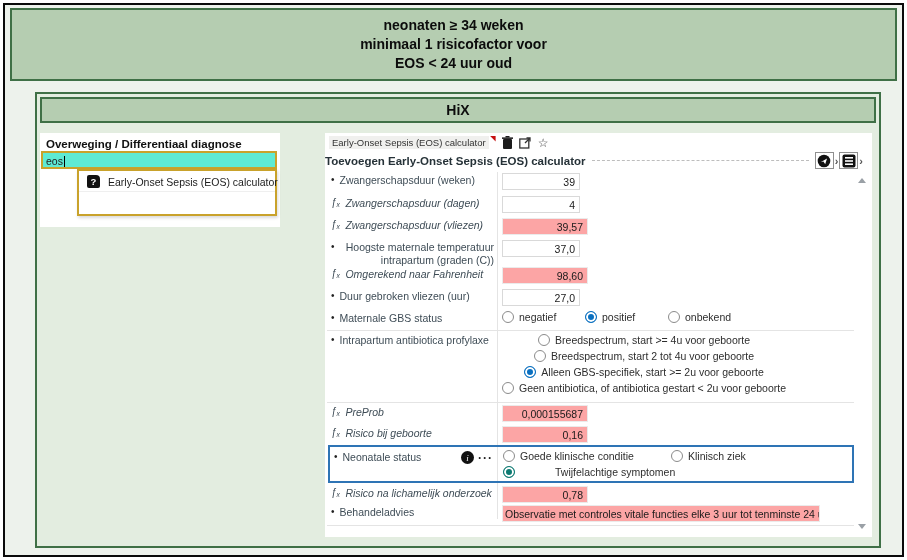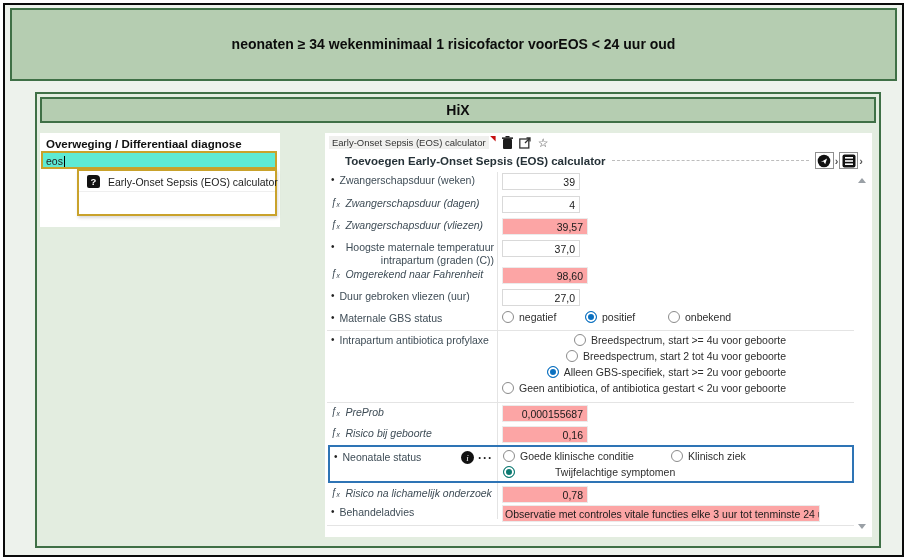--- a/index.html
+++ b/index.html
@@ -11,7 +11,7 @@
   
   .banner { position:absolute; left:5px; top:3px; right:5px; height:73px;
             border:2px solid #3f7046; background:#b5cdb1;
-            display:flex; flex-direction:row; align-items:center; justify-content:center;
+            display:flex; flex-direction:column; align-items:center; justify-content:center;
             font-weight:bold; font-size:14px; line-height:19px; color:#0c0c0c; }
 
   

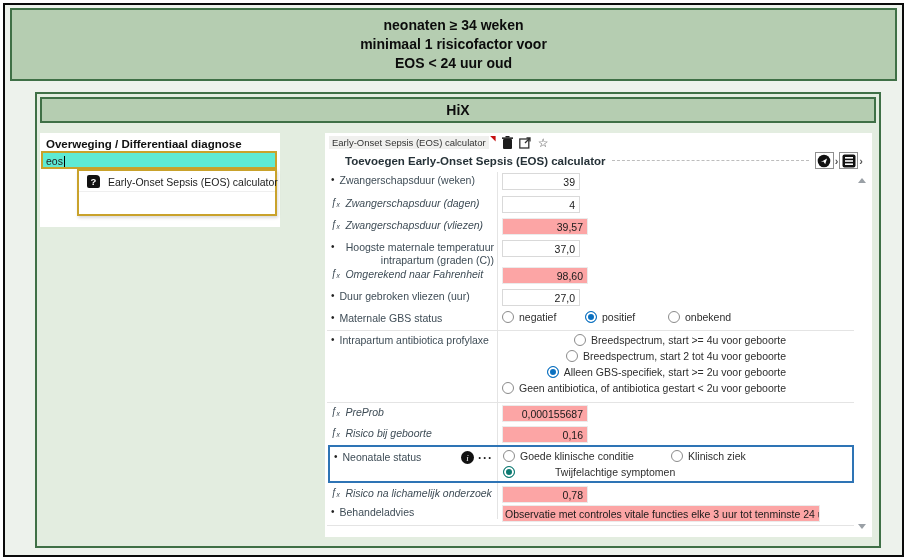--- a/index.html
+++ b/index.html
@@ -42,7 +42,7 @@
   .ticon { width:13px; height:13px; display:inline-flex; align-items:center; justify-content:center; }
   .star { font-size:12px; color:#444; line-height:12px; }
 
-  .title-row { position:absolute; left:20px; top:17px; right:8px; height:21px; display:flex; align-items:center; }
+  .title-row { position:absolute; left:0; top:17px; right:8px; height:21px; display:flex; align-items:center; }
   .form-title { font-weight:bold; font-size:11.5px; color:#263238; white-space:nowrap; }
   .dash-fill { flex:1; border-top:1px dashed #bdbdbd; margin:0 6px; height:0; }
   .hbtn { width:19px; height:17px; border:1px solid #8f8f8f; background:#fff; display:inline-flex;

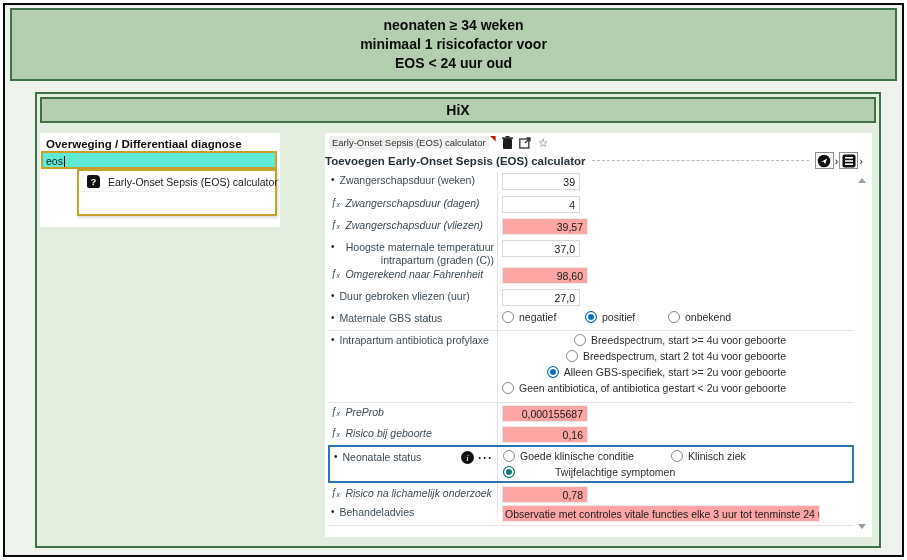--- a/index.html
+++ b/index.html
@@ -58,7 +58,7 @@
   .bullet { font-size:10px; color:#222; line-height:12px; }
   .fx { font-style:italic; font-size:10px; color:#3e4c56; line-height:12px; }
   .it { font-style:italic; }
-  .val { display:flex; align-items:flex-end; padding-top:1px; }
+  .val { display:flex; align-items:center; padding-top:1px; }
   .box { height:17px; font-size:10.5px; line-height:15px; color:#1a1a1a; text-align:right; padding:1px 4px 0 2px; }
   .inp { width:78px; background:#fff; border:1px solid #d9d9d9; }
   .ro  { width:86px; background:#fca5a5; border:1px solid #ebebeb; }

